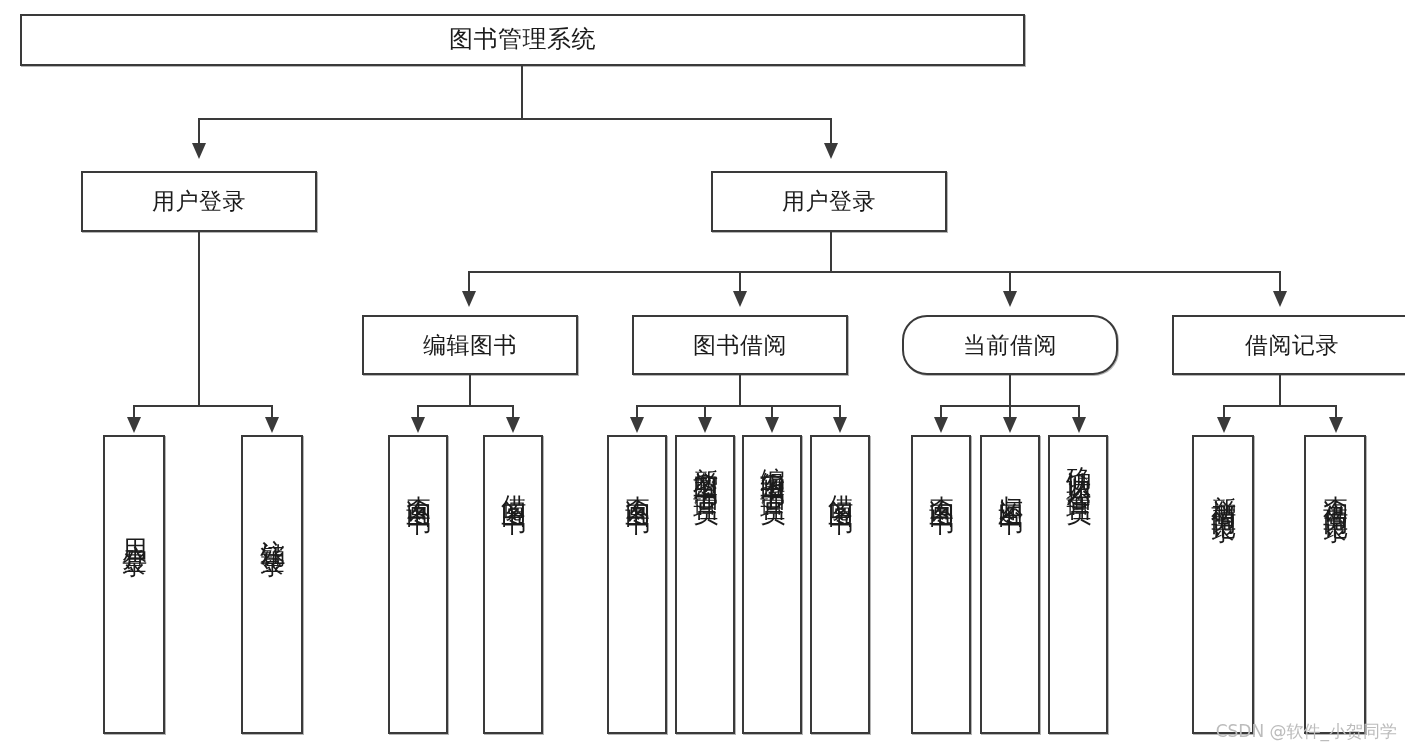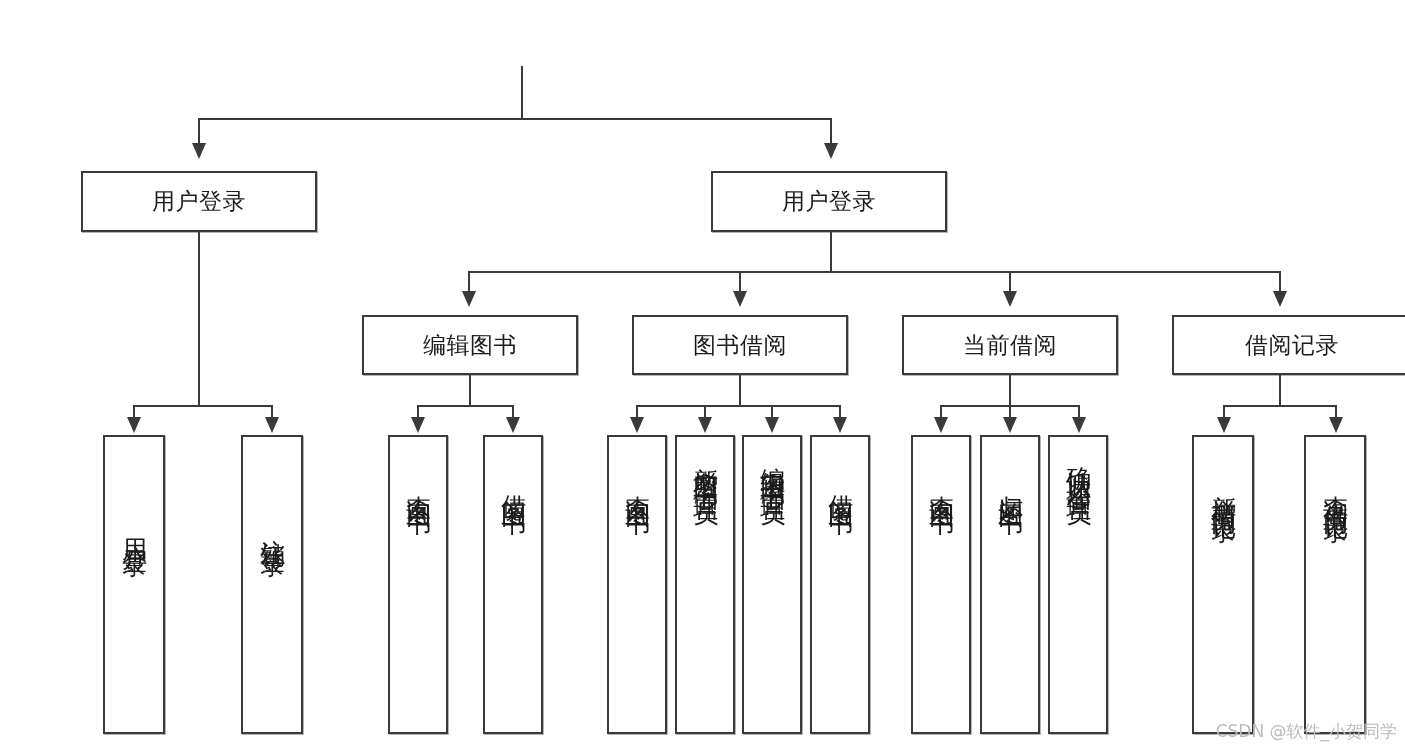--- a/index.html
+++ b/index.html
@@ -92,6 +92,9 @@
 
 <div id="canvas">
 
+  <div class="node horiz root" style="left:20px; top:14px; width:1005px; height:52px;">
+    <span class="label">图书管理系统</span>
+  </div>
 
   <div class="vline" style="left:521px; top:66px; height:53px;"></div>
   <div class="hline" style="left:198px; top:118px; width:634px;"></div>

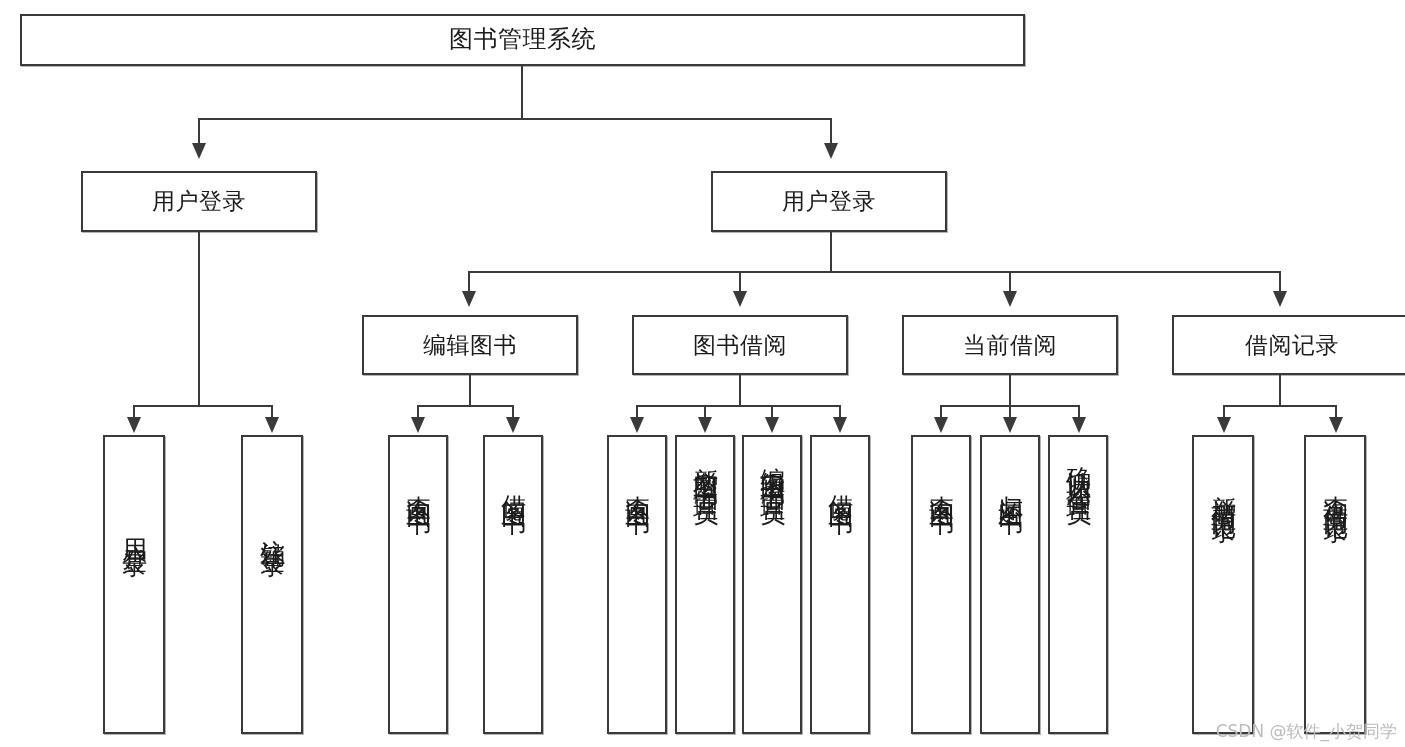--- a/index.html
+++ b/index.html
@@ -135,7 +135,7 @@
   <div class="node horiz" style="left:632px; top:315px; width:216px; height:60px;">
     <span class="label">图书借阅</span>
   </div>
-  <div class="node horiz" style="left:902px; top:315px; width:216px; height:60px;">
+  <div class="node horiz" style="left:902px; top:315px; width:216px; height:60px;border-radius:25px;">
     <span class="label">当前借阅</span>
   </div>
   <div class="node horiz" style="left:1172px; top:315px; width:240px; height:60px;">

